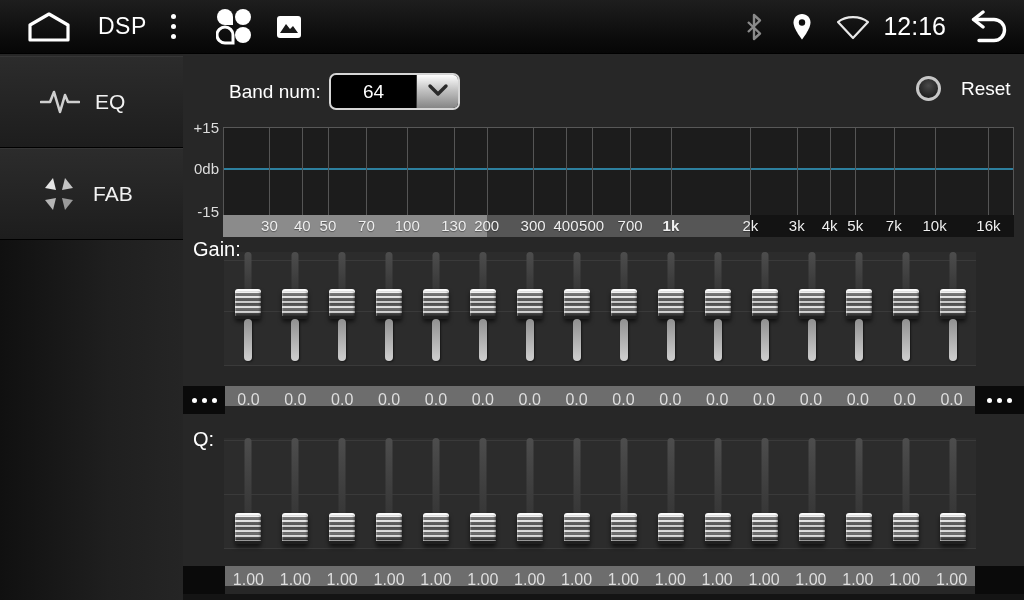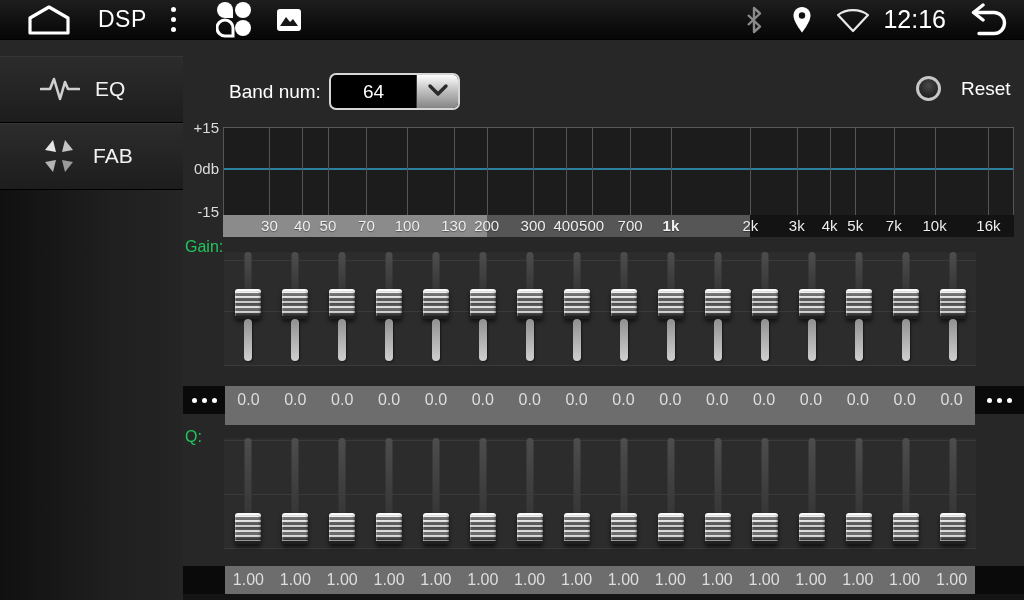--- a/index.html
+++ b/index.html
@@ -8,7 +8,7 @@
   .screen { position:relative; width:1024px; height:600px; overflow:hidden; background:#272727; color:#fff; }
 
   
-  .statusbar { position:absolute; left:0; top:0; width:1024px; height:40px;
+  .statusbar { position:absolute; left:0; top:0; width:1024px; height:54px;
     background:linear-gradient(180deg,#1e1e1e 0%,#0c0c0c 70%,#060606 100%);
     display:flex; align-items:center; border-bottom:1px solid #000; z-index:5; }
   .sb-ico { display:flex; align-items:center; justify-content:center; }

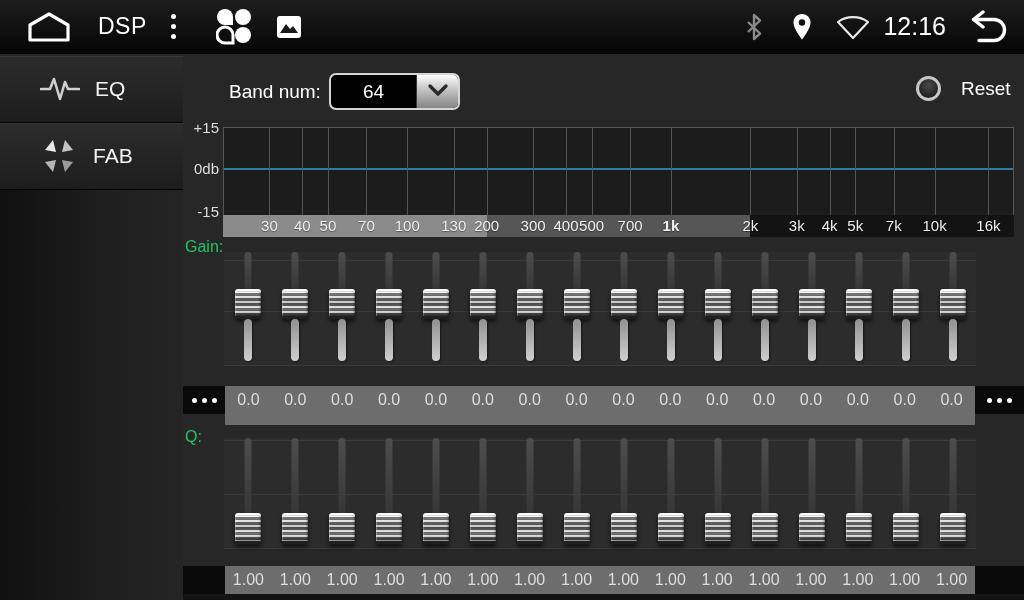--- a/index.html
+++ b/index.html
@@ -20,7 +20,7 @@
   
   .sidebar { position:absolute; left:0; top:56px; width:183px; bottom:0;
     background:linear-gradient(90deg,#101010 0%,#1f1f1f 60%,#252525 100%); }
-  .side-item { height:67px; display:flex; align-items:center; gap:15px; padding-left:40px;
+  .side-item { height:92px; display:flex; align-items:center; gap:15px; padding-left:40px;
     background:linear-gradient(180deg,#2c2c2c 0%,#1d1d1d 100%);
     border-bottom:1px solid #000; box-shadow:inset 0 1px 0 rgba(255,255,255,.05); cursor:pointer; }
   .side-item.active { background:linear-gradient(180deg,#0b0b0b 0%,#1f1f1f 55%,#3a3a3a 100%);

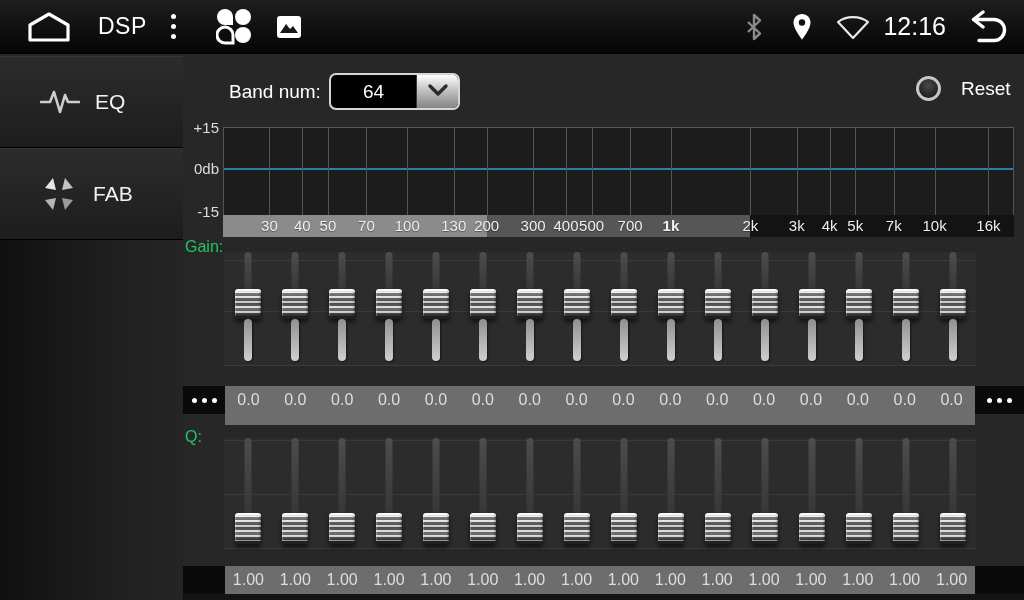--- a/index.html
+++ b/index.html
@@ -55,7 +55,7 @@
     color:#efefef; text-shadow:0 1px 1px rgba(0,0,0,.4); }
 
   
-  .sec-label { position:absolute; left:2px; font-size:16px; color:#22c55e; }
+  .sec-label { position:absolute; left:10px; font-size:20px; color:#ffffff; }
   .panel { position:absolute; left:41px; width:752px; background:rgba(255,255,255,.025); display:flex; }
   .guide { position:absolute; left:0; width:100%; height:1px; background:rgba(255,255,255,.07); }
   .slider { position:relative; width:47px; height:100%; cursor:pointer; }

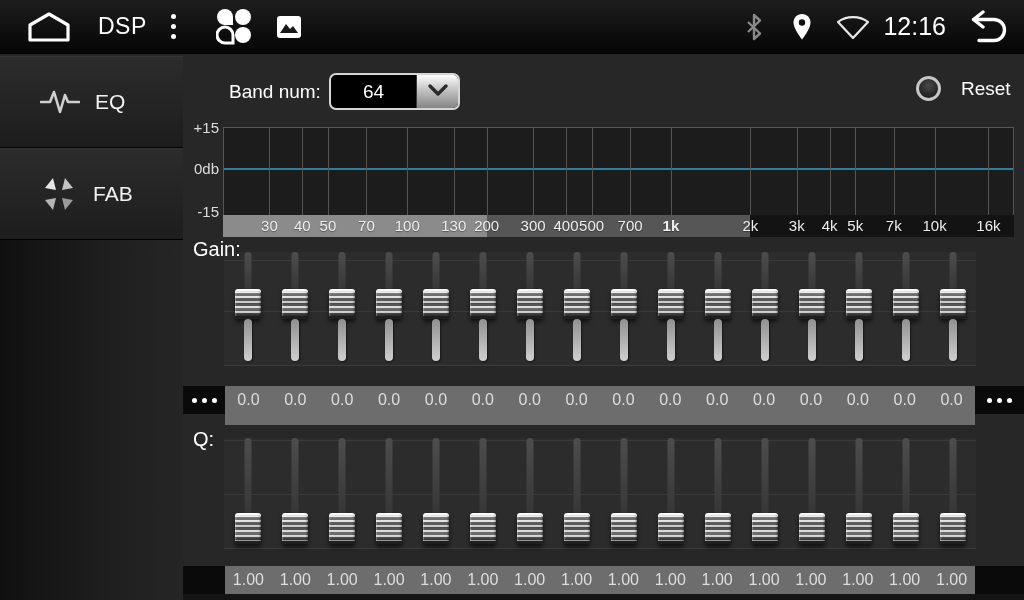--- a/index.html
+++ b/index.html
@@ -84,7 +84,7 @@
   .endbox.left { left:0; width:42px; }
   .endbox.right { left:792px; width:49px; }
   .endbox i { width:5px; height:5px; border-radius:50%; background:#fff; }
-  .vband { position:absolute; left:42px; width:750px; height:39px; background:#6d6d6d; display:flex; }
+  .vband { position:absolute; left:42px; width:750px; height:20px; background:#6d6d6d; display:flex; }
   .vcell { width:46.875px; text-align:center; font-size:16px; line-height:28px; color:#dedede; }
   .gain-row { top:330px; } .q-row { top:510px; }
   .bottom-strip { position:absolute; left:0; top:538px; width:841px; height:6px; background:#141414; }

